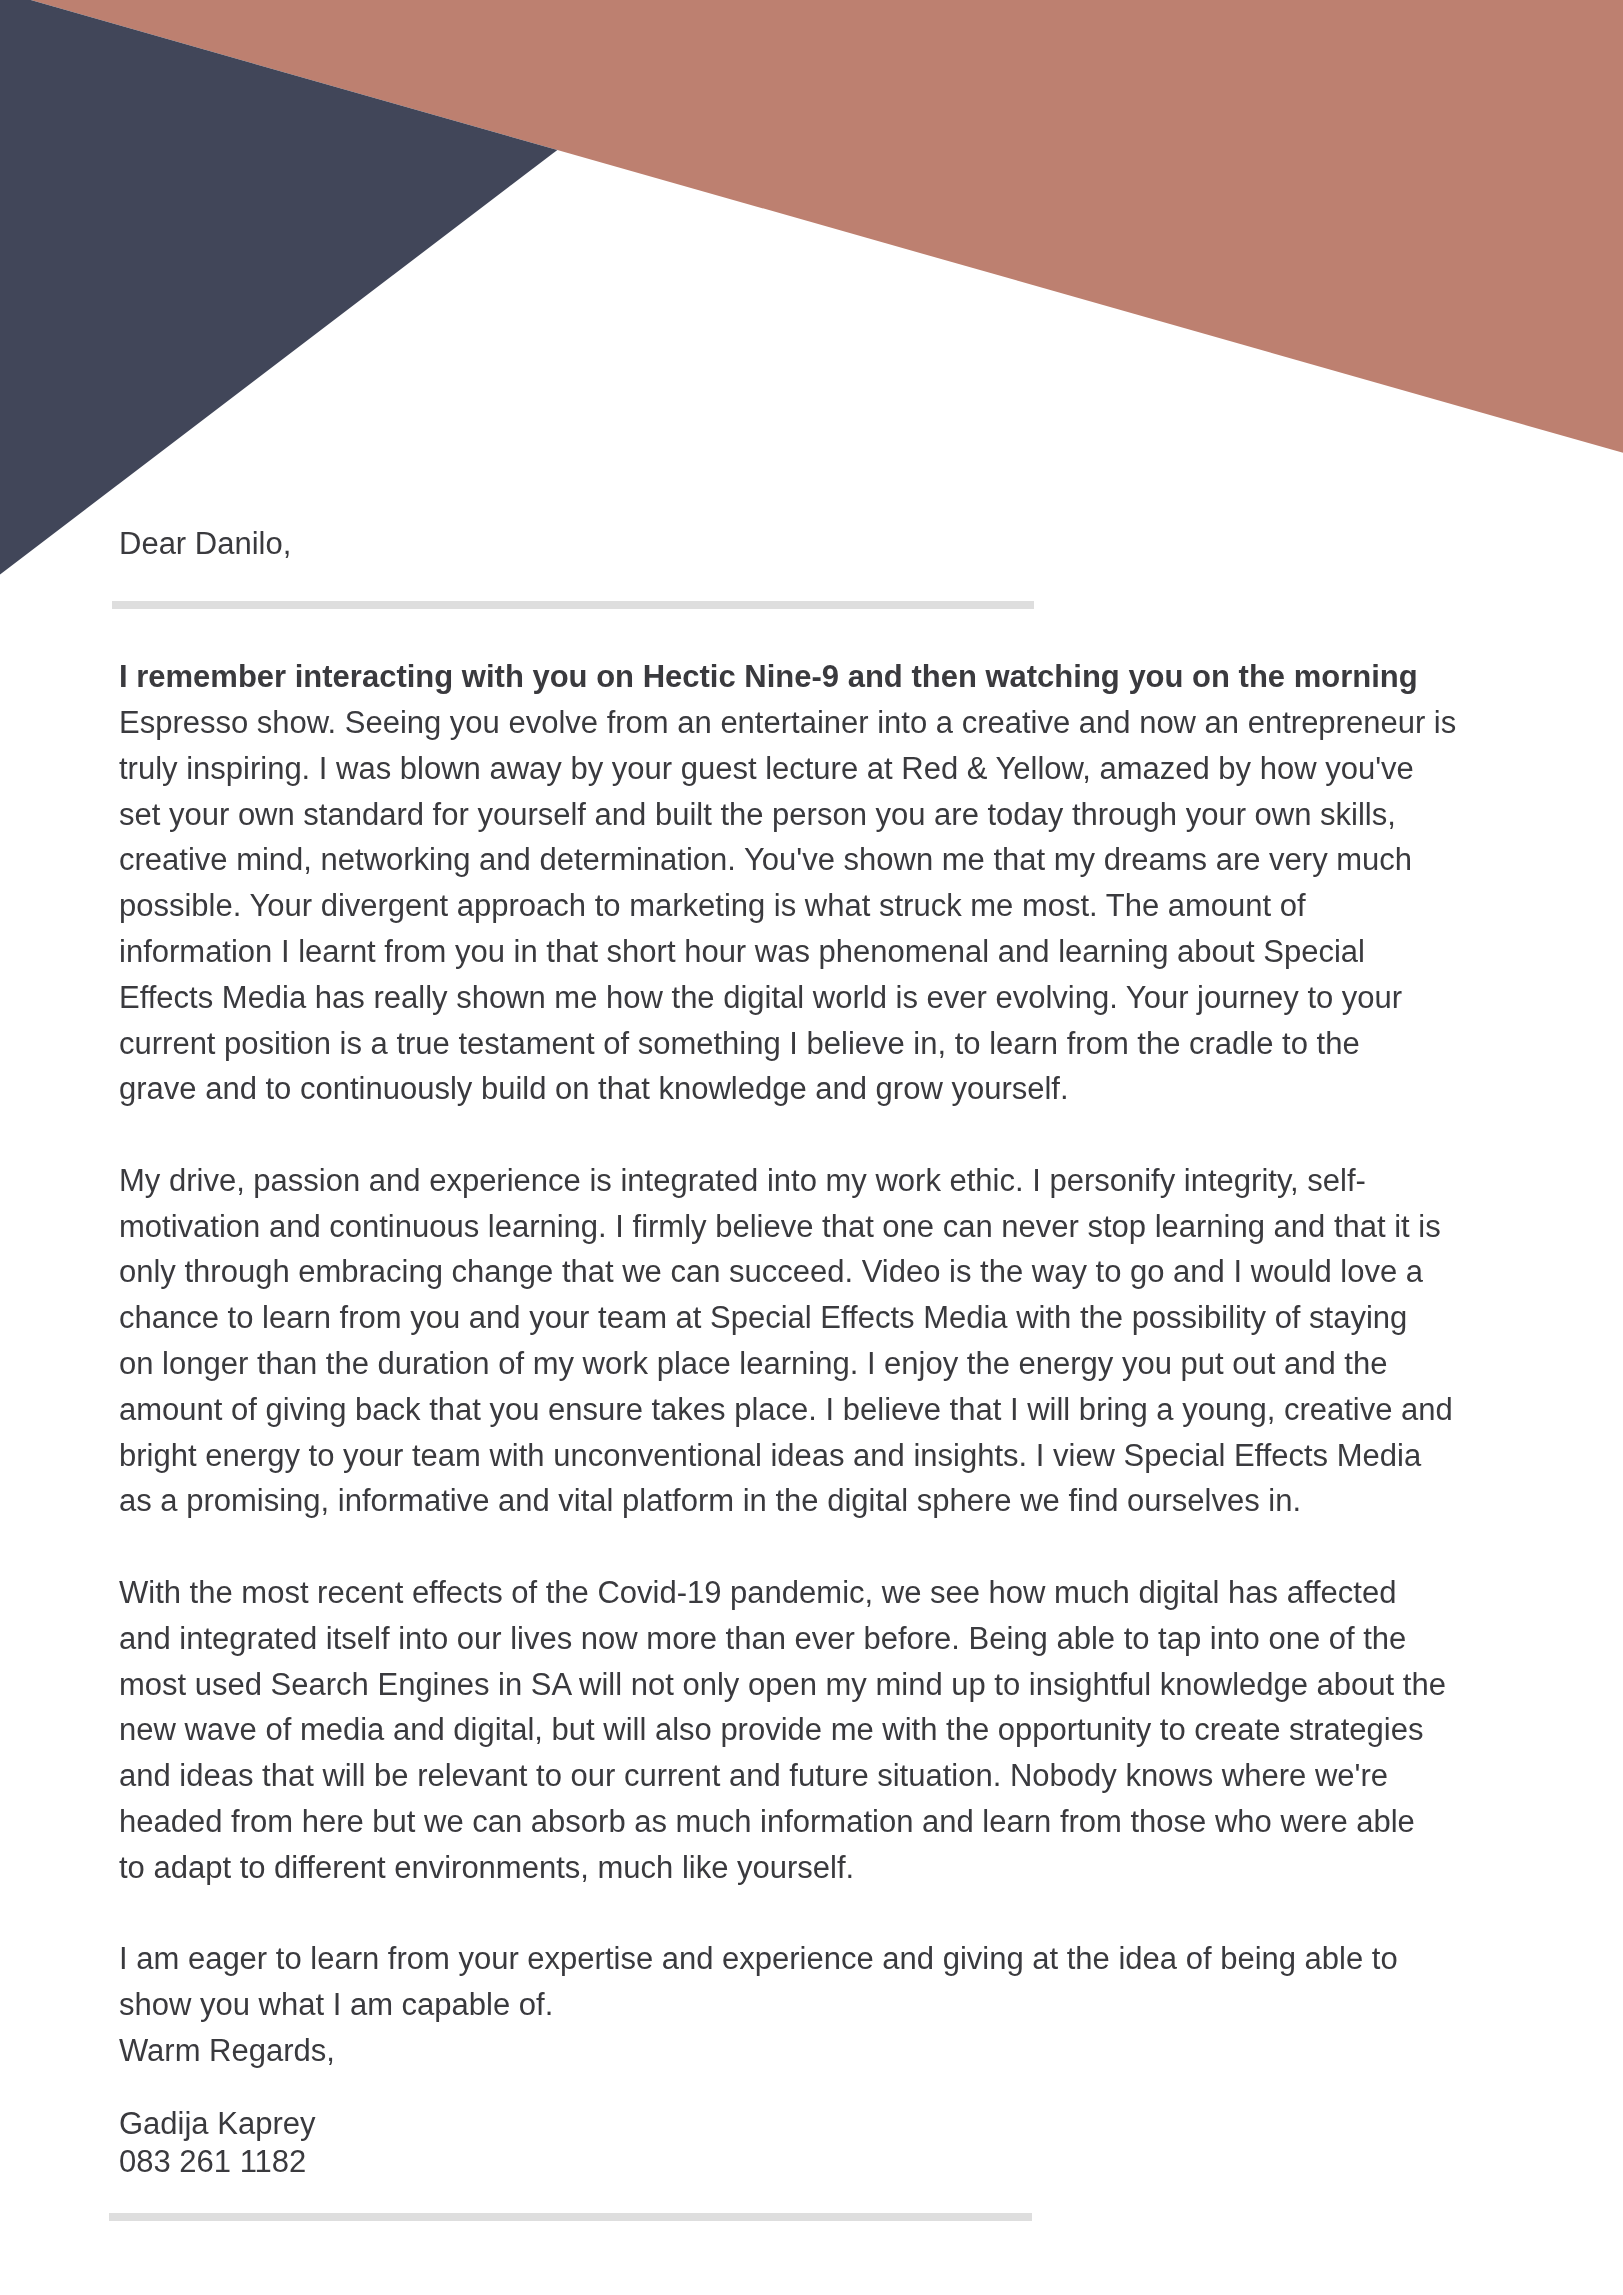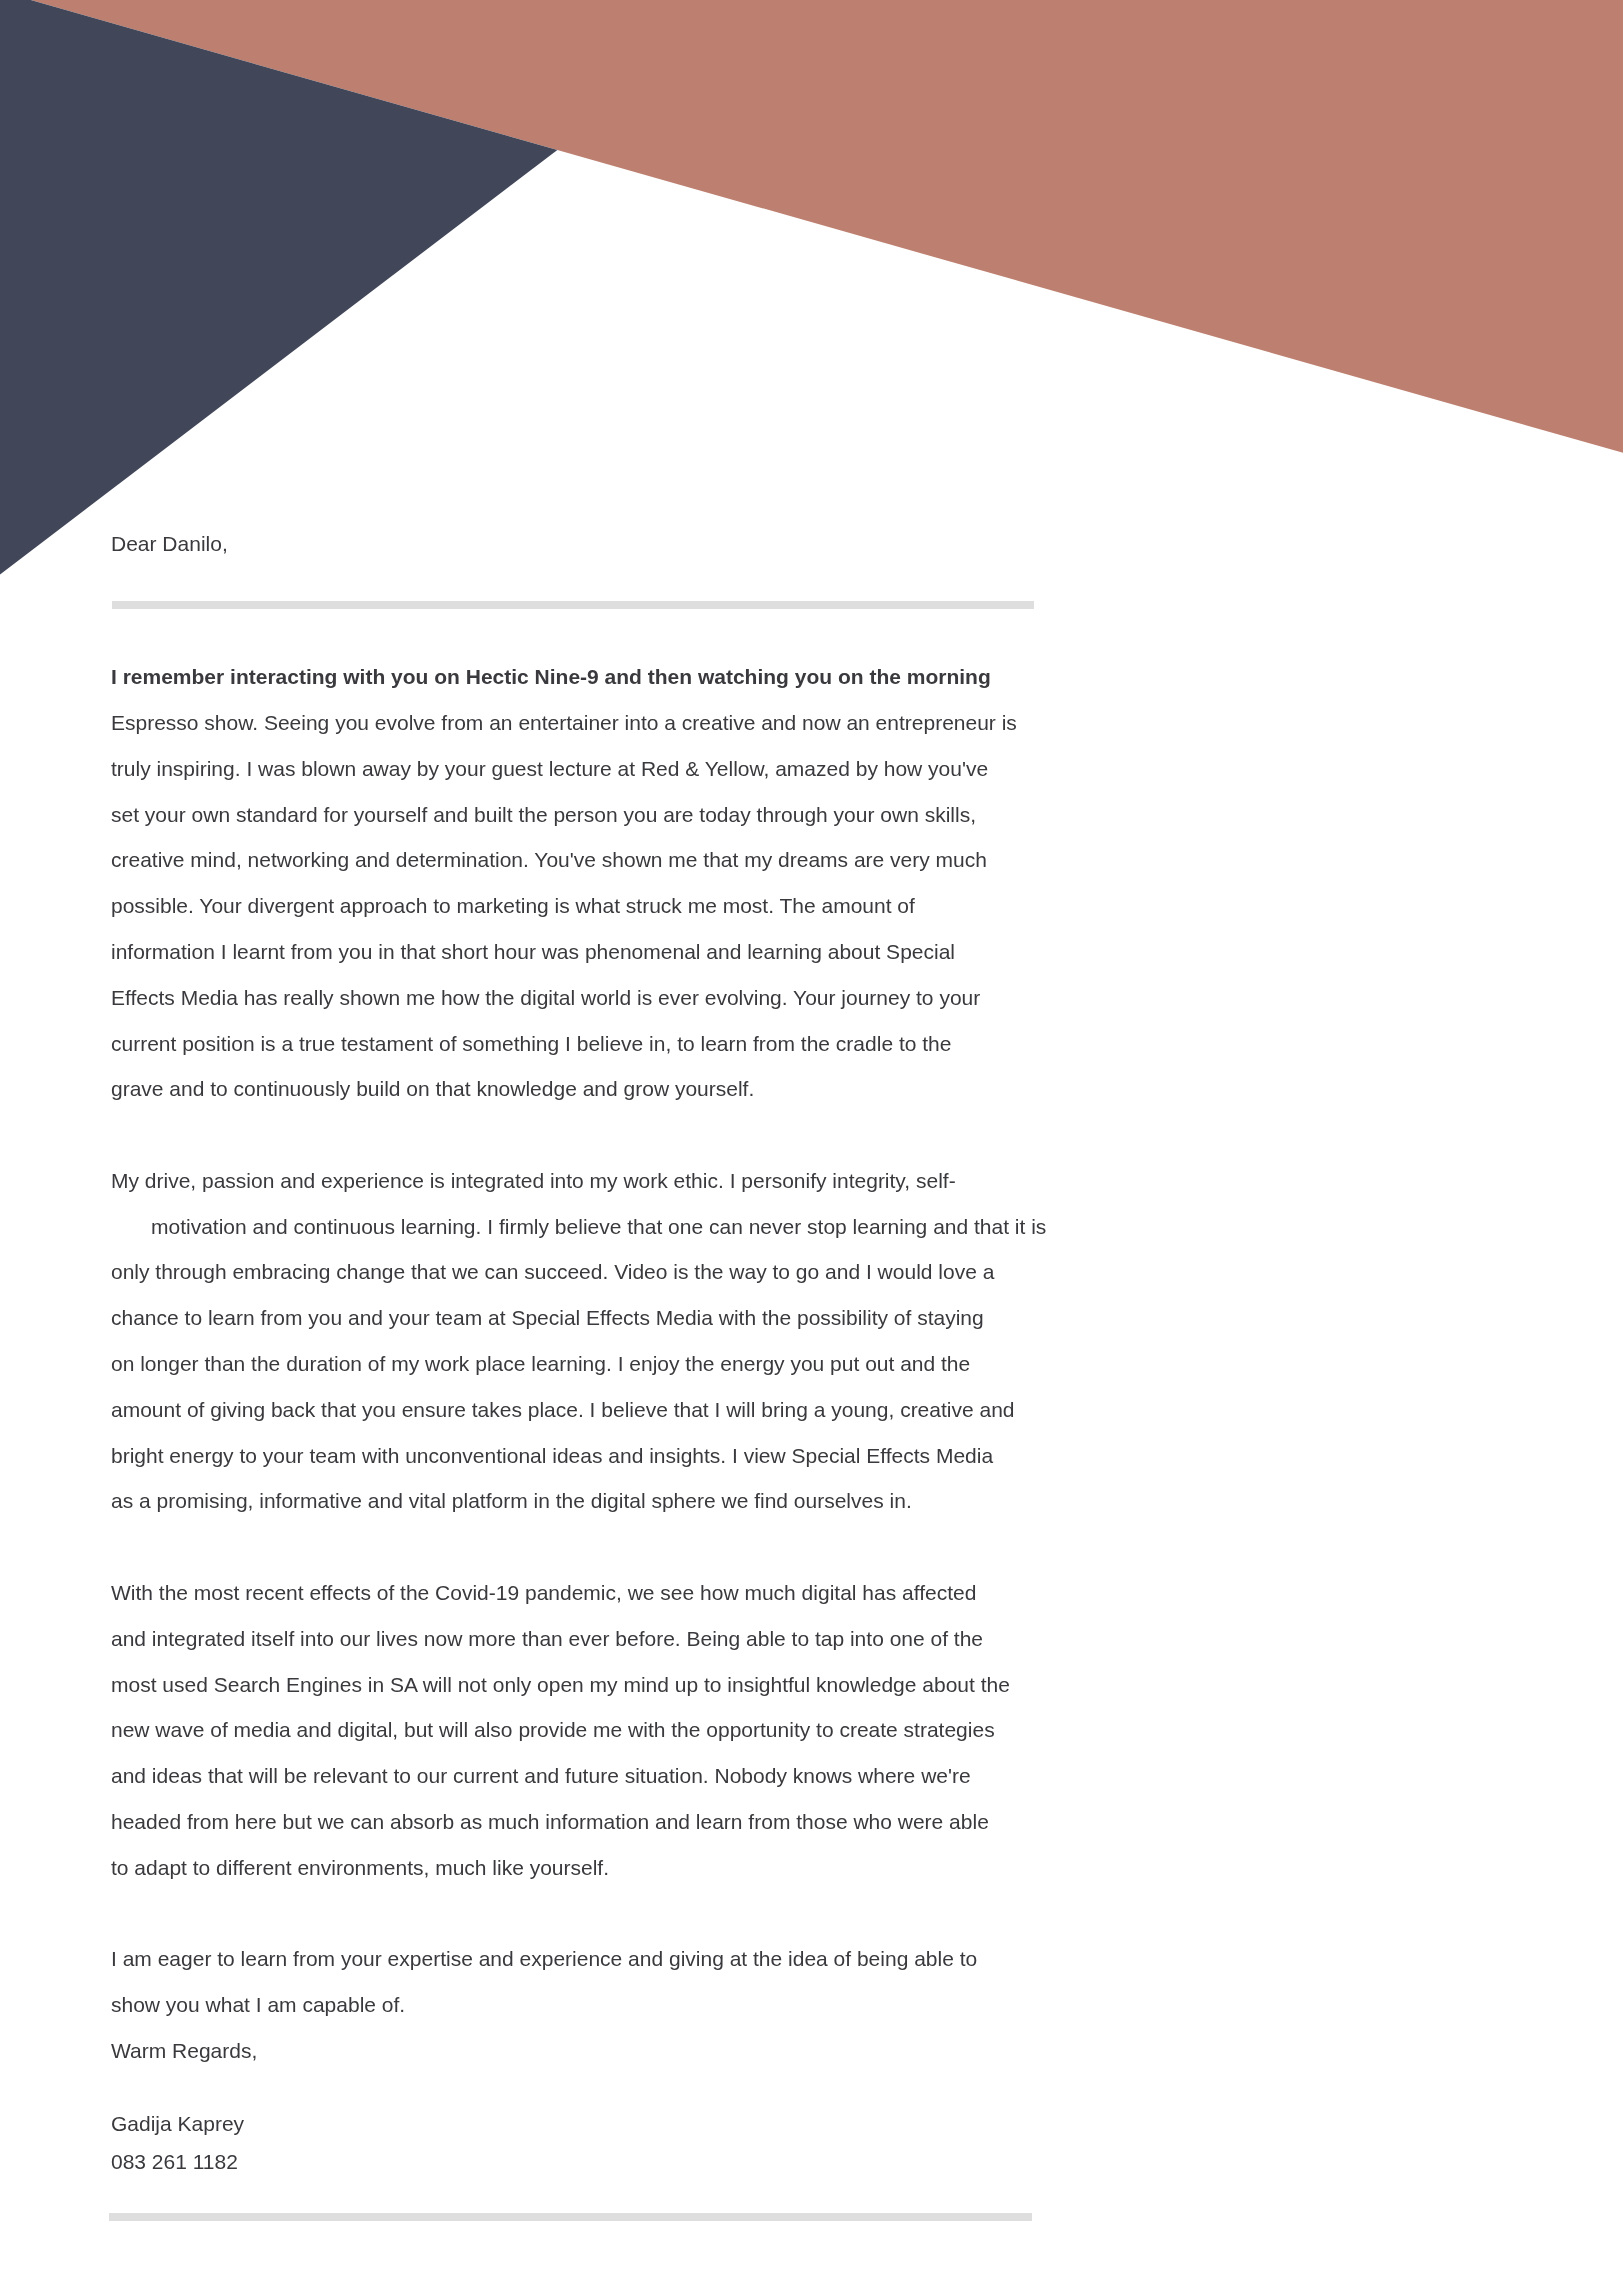--- a/index.html
+++ b/index.html
@@ -30,9 +30,9 @@
     }
     .line {
       position: absolute;
-      left: 0;
+      left: 8px;
       white-space: nowrap;
-      font-size: 21px;
+      font-size: 31px;
       line-height: 46px;
       height: 46px;
       transform-origin: left center;

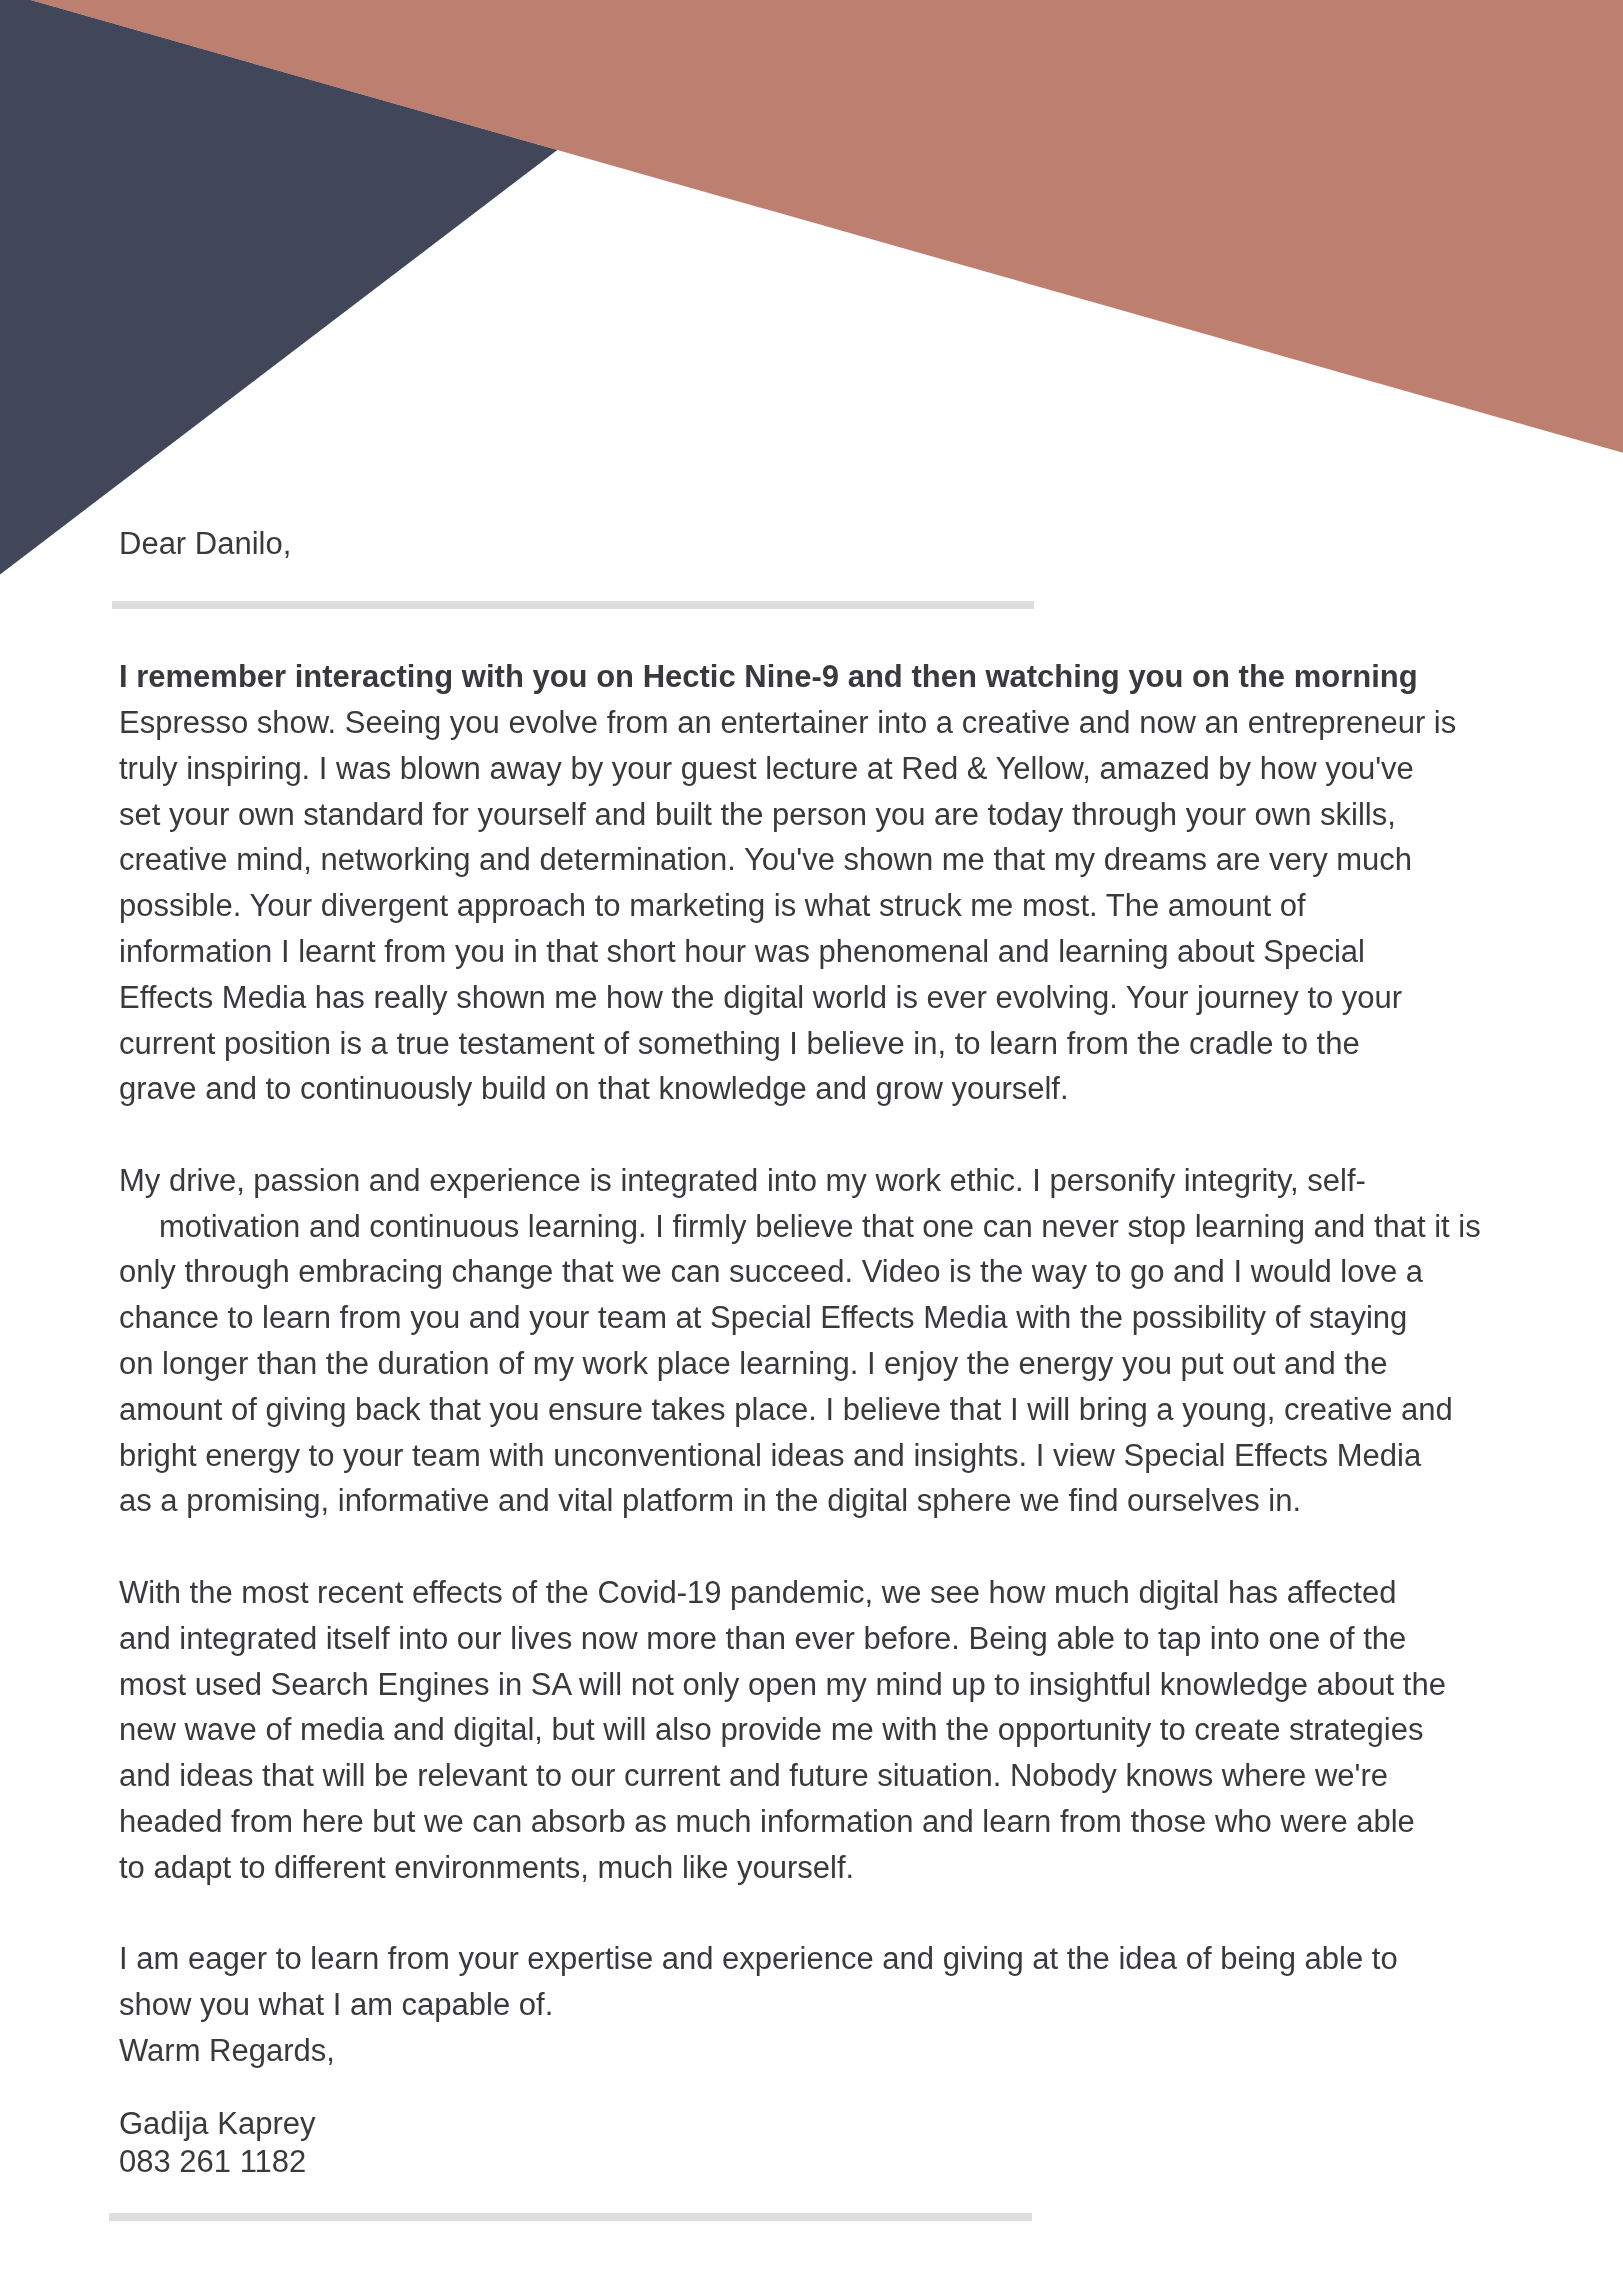--- a/index.html
+++ b/index.html
@@ -78,7 +78,7 @@
       </div>
       <div>
         <div class="line" style="top: 1158px; transform: scaleX(1);">My drive, passion and experience is integrated into my work ethic. I personify integrity, self-</div>
-        <div class="line" style="top: 1204px; transform: scaleX(1); margin-left: 40px;">motivation and continuous learning. I firmly believe that one can never stop learning and that it is</div>
+        <div class="line" style="top: 1204px; transform: scaleX(1);">motivation and continuous learning. I firmly believe that one can never stop learning and that it is</div>
         <div class="line" style="top: 1249px; transform: scaleX(1);">only through embracing change that we can succeed. Video is the way to go and I would love a</div>
         <div class="line" style="top: 1295px; transform: scaleX(1);">chance to learn from you and your team at Special Effects Media with the possibility of staying</div>
         <div class="line" style="top: 1341px; transform: scaleX(1);">on longer than the duration of my work place learning. I enjoy the energy you put out and the</div>

